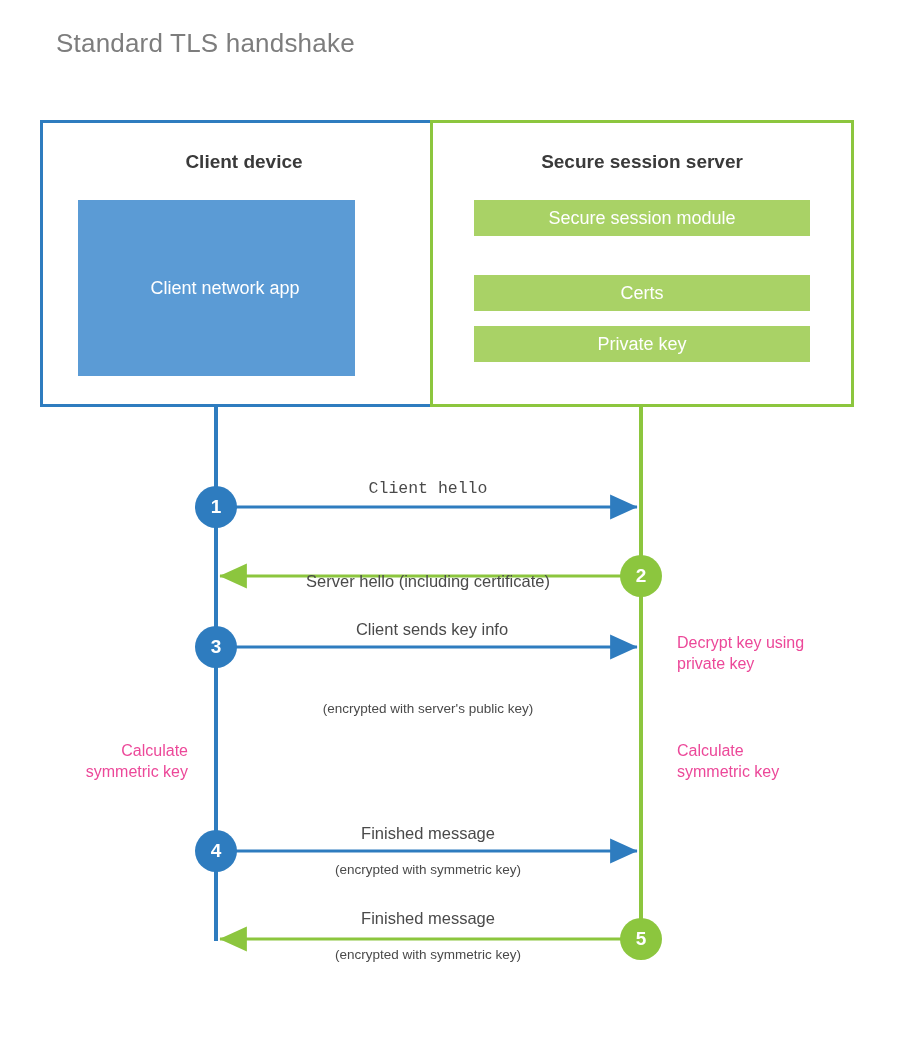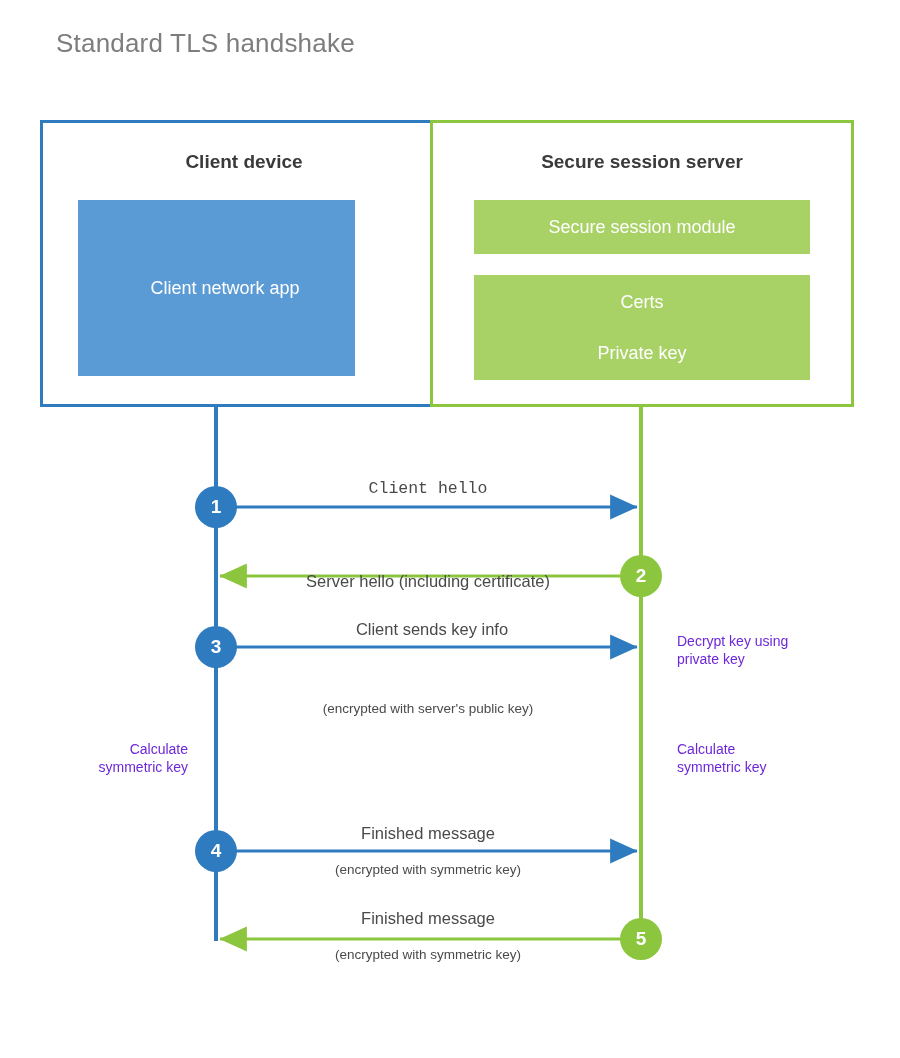--- a/index.html
+++ b/index.html
@@ -84,7 +84,7 @@
   .server-block {
     left: 41px;
     width: 336px;
-    height: 54px;
+    height: 36px;
     background: #a9d266;
     align-items: center;
   }

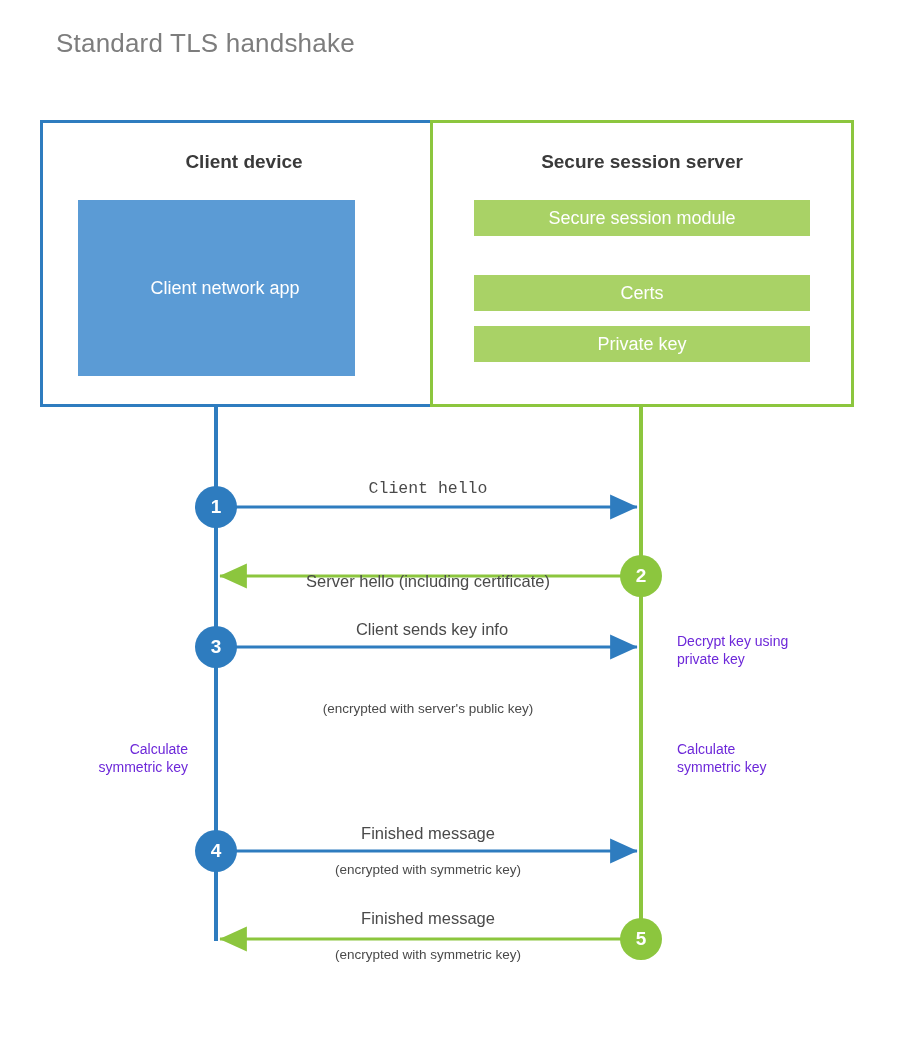--- a/index.html
+++ b/index.html
@@ -134,9 +134,9 @@
   }
   .side-note {
     position: absolute;
-    font-size: 14px;
+    font-size: 16px;
     line-height: 1.32;
-    color: #6d28d9;
+    color: #ec4899;
   }
   .side-note.right-align { text-align: right; }
   .side-note.left-align { text-align: left; }

